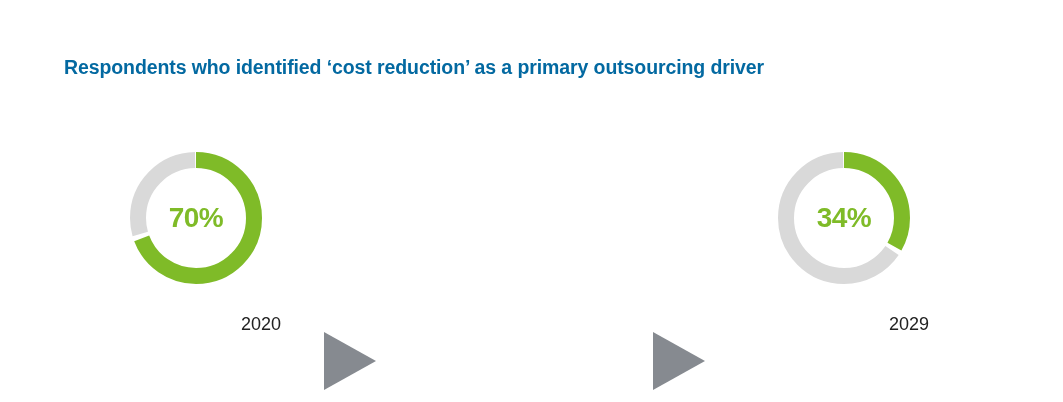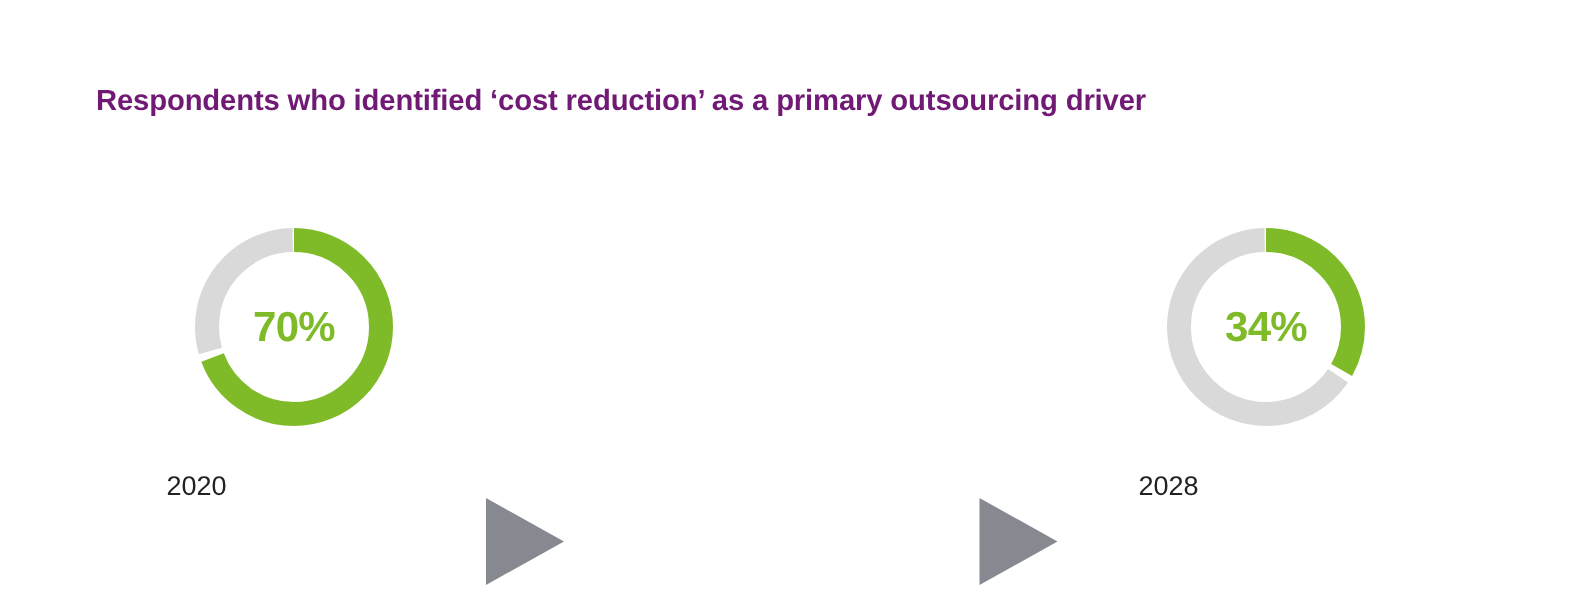--- a/index.html
+++ b/index.html
@@ -29,7 +29,7 @@
     top: 56px;
     font-size: 19.5px;
     font-weight: bold;
-    color: #701a75;
+    color: #0369a1;
     letter-spacing: -0.1px;
     white-space: nowrap;
   }

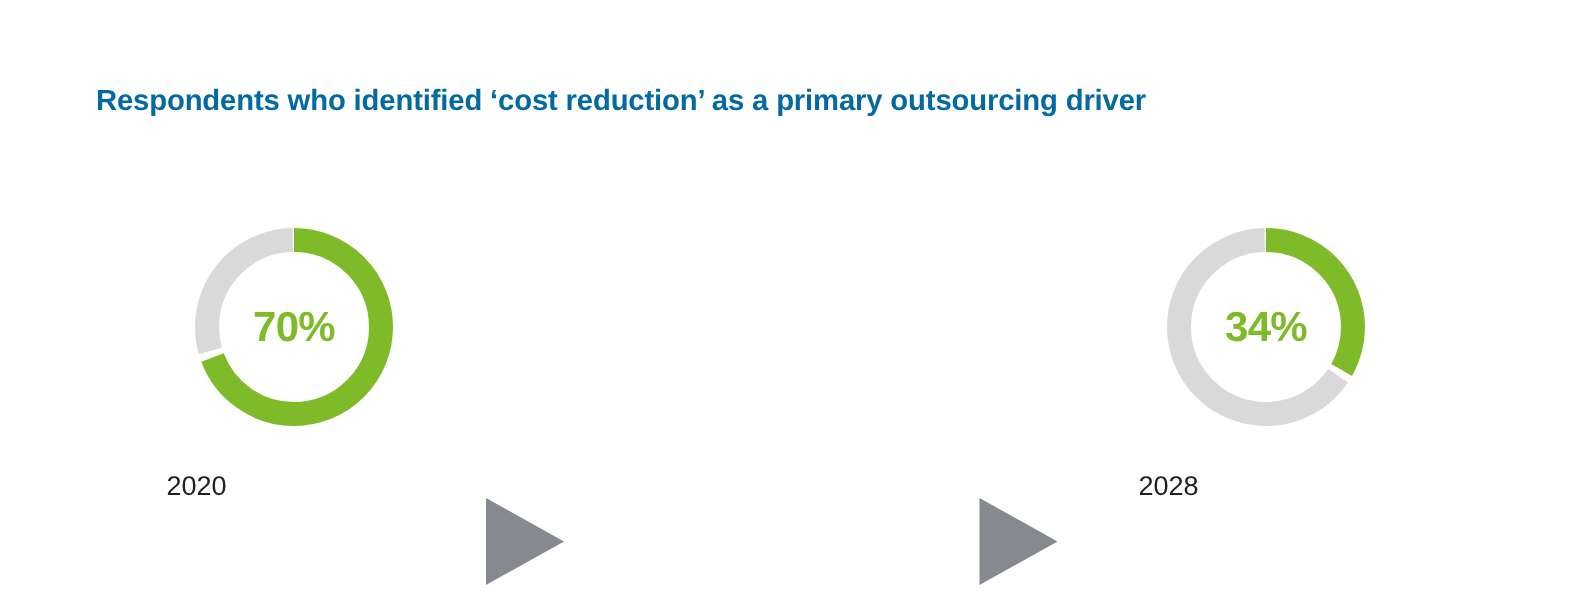--- a/index.html
+++ b/index.html
@@ -87,7 +87,7 @@
     left: 0;
     top: 174px;
     width: 170px;
-    text-align: left;
+    text-align: right;
     font-size: 18px;
     font-weight: normal;
     color: #222222;

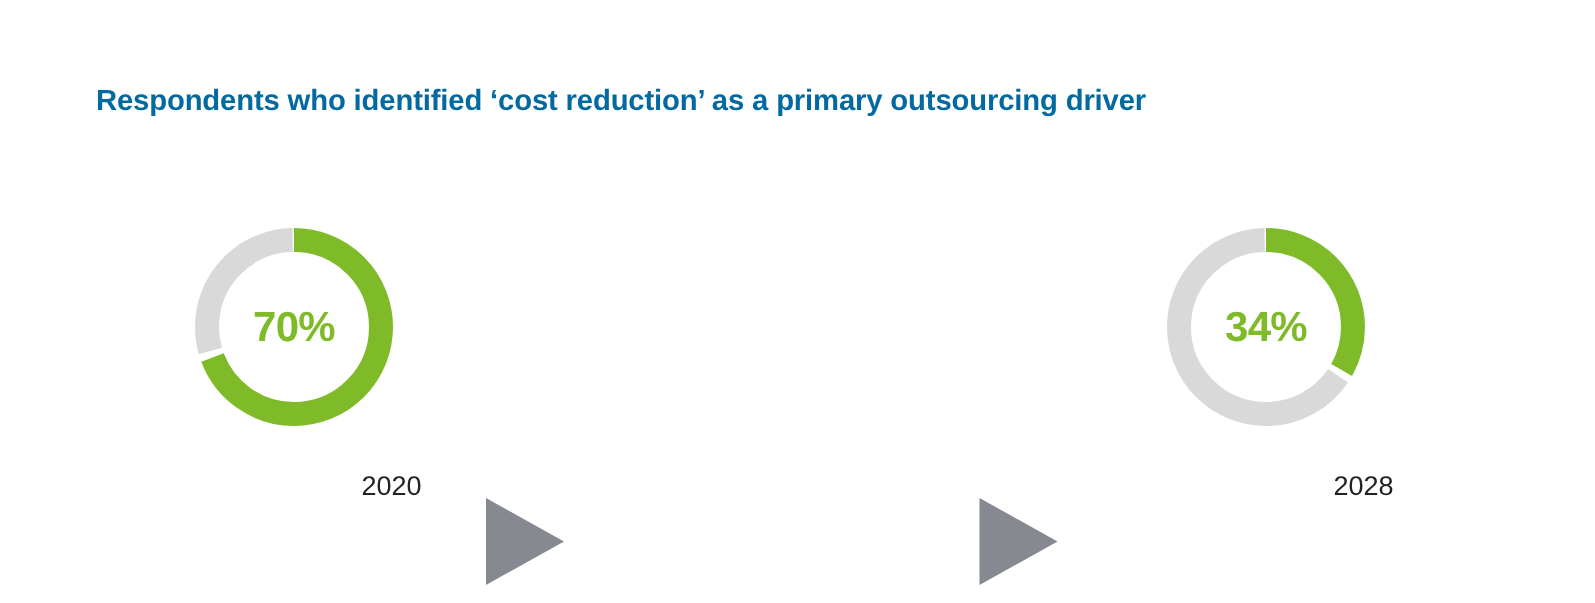--- a/index.html
+++ b/index.html
@@ -144,7 +144,7 @@
         </svg>
         <div class="donut-value">34%</div>
       </div>
-      <div class="donut-year">2028</div>
+      <div class="donut-year">2029</div>
     </div>
 
   </div>

